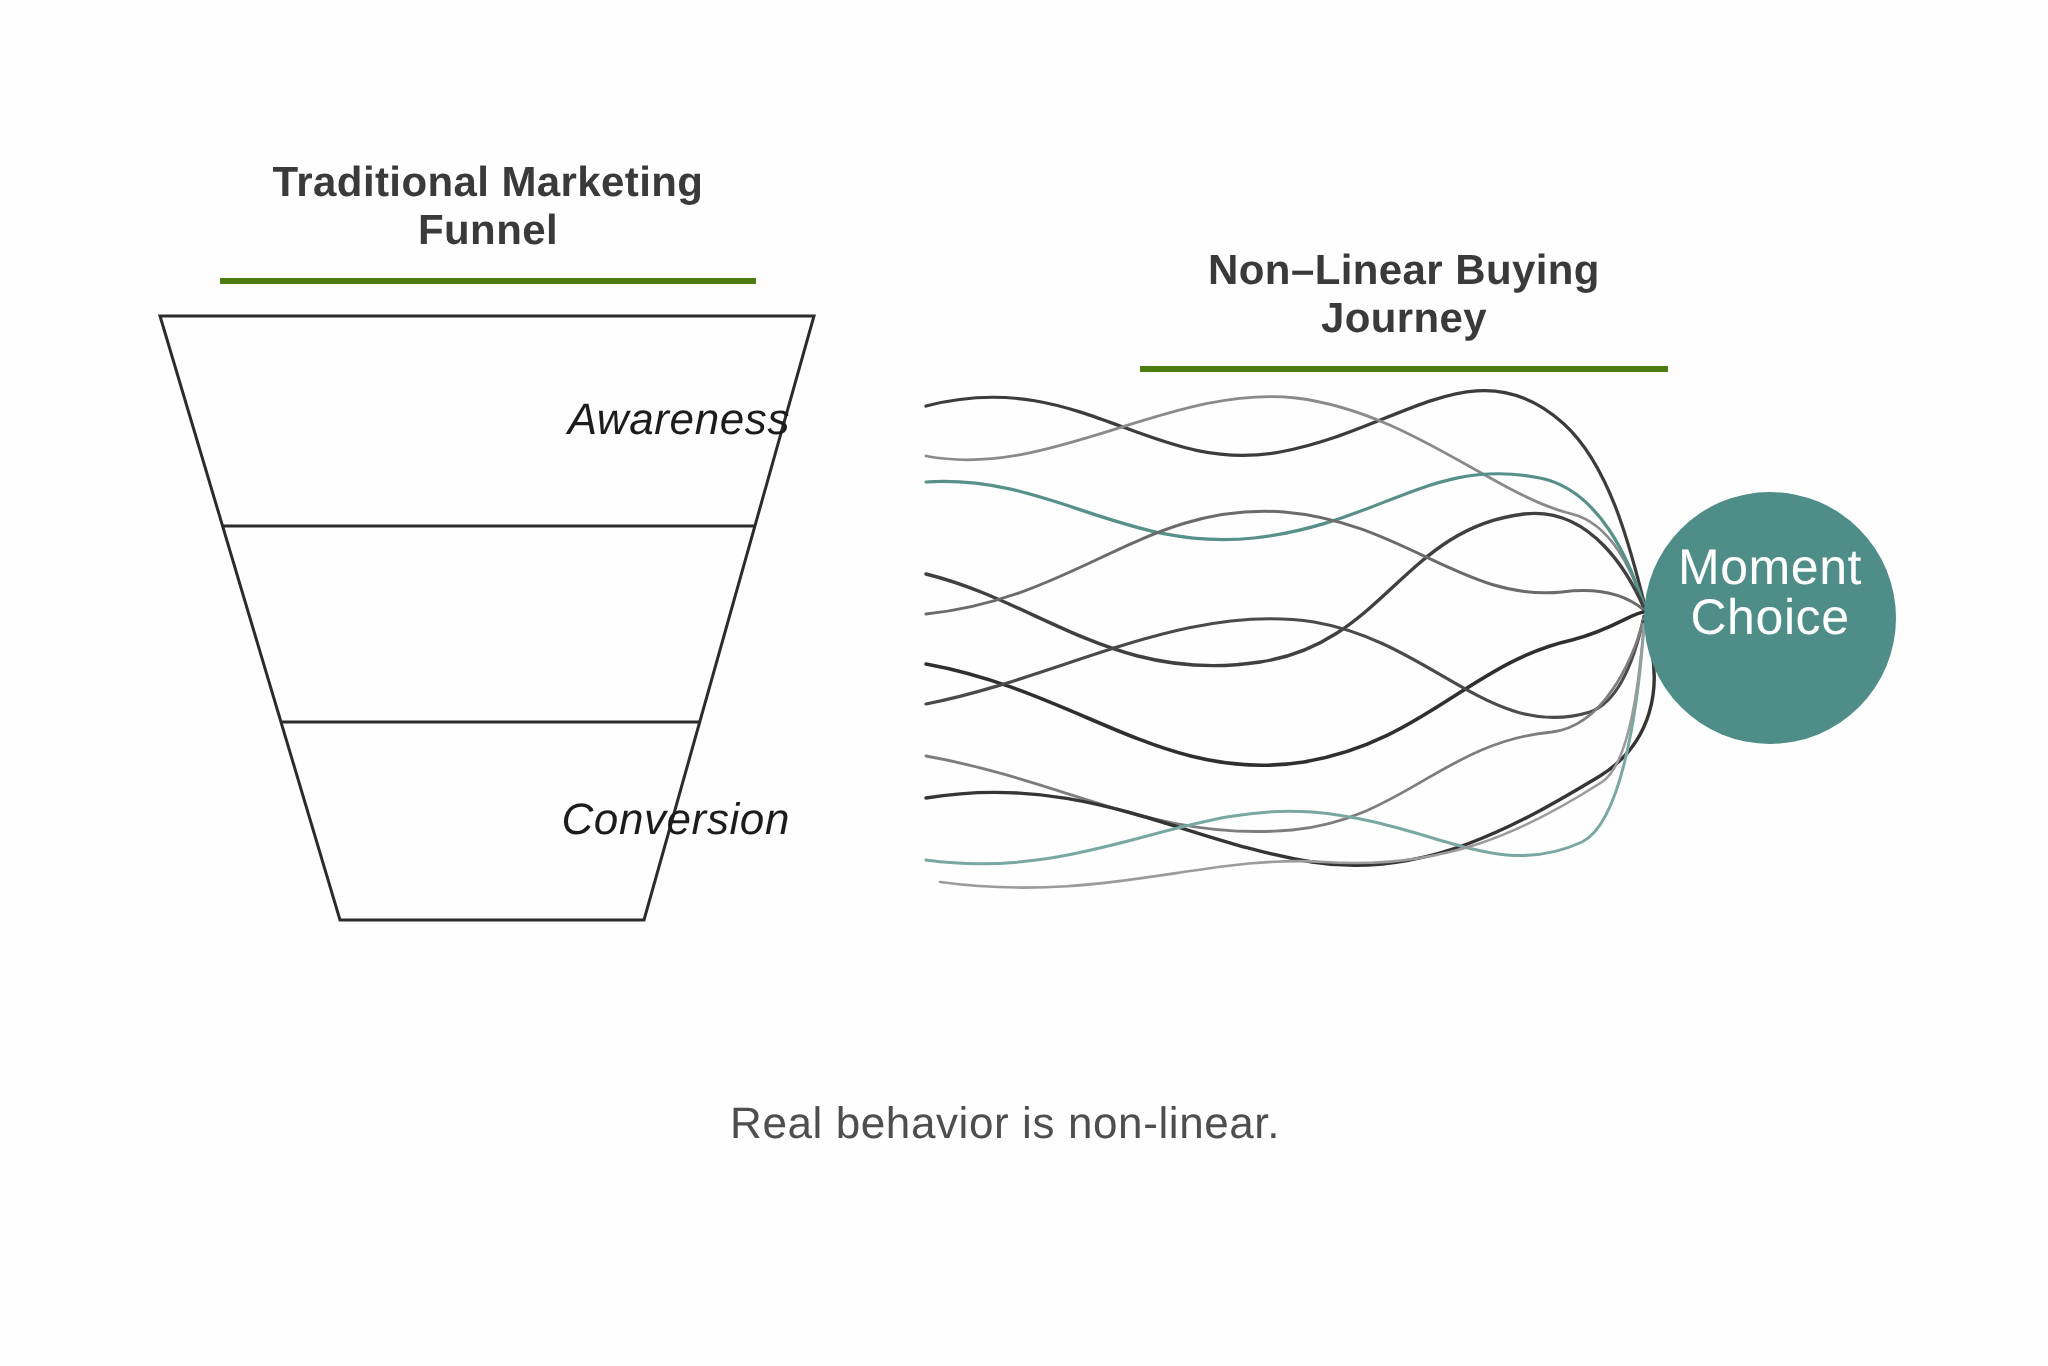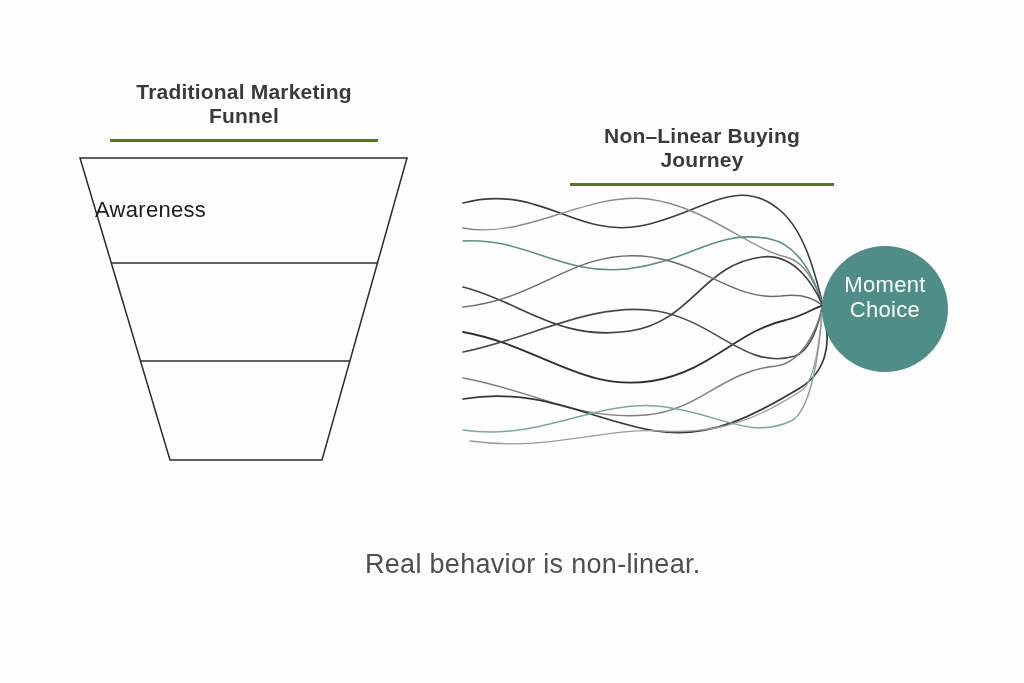--- a/index.html
+++ b/index.html
@@ -31,10 +31,11 @@
   .stage{
     position:absolute;
     left:95px;width:300px;
-    text-align:left;
+    text-align:right;
     font-size:22px;
     color:#1c1c1c;
     letter-spacing:.3px;
+    font-style:italic;
   }
   .stage.s1{top:197px;}
   .stage.s2{top:299px;}

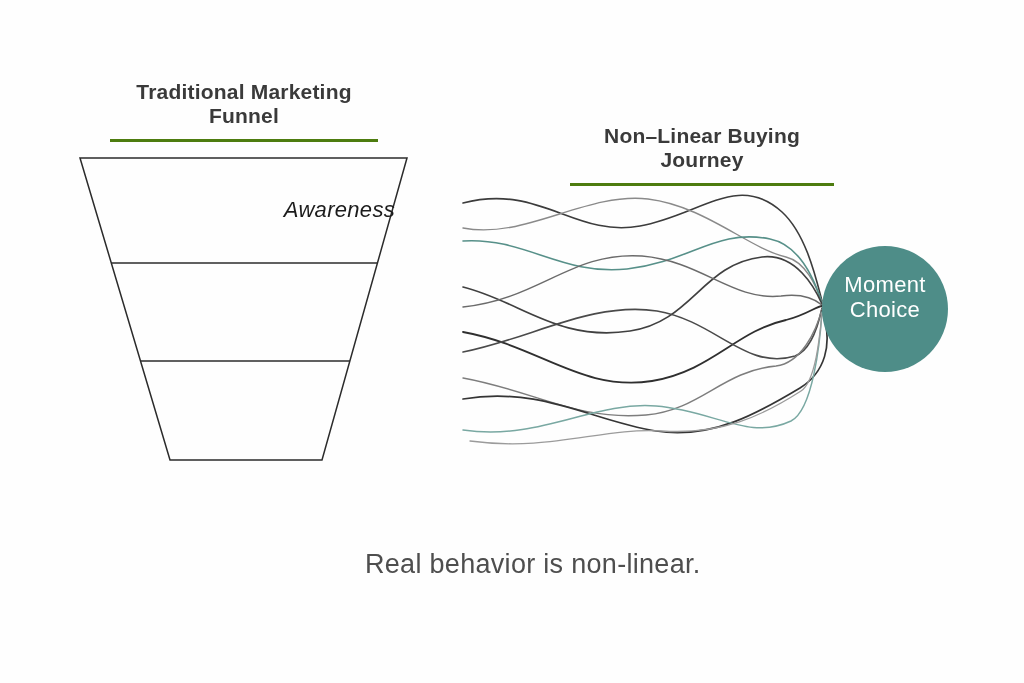--- a/index.html
+++ b/index.html
@@ -45,7 +45,7 @@
     left:822px;top:272px;width:126px;
     text-align:center;
     color:#ffffff;
-    font-size:22px;
+    font-size:25px;
     line-height:25px;
     letter-spacing:.3px;
   }

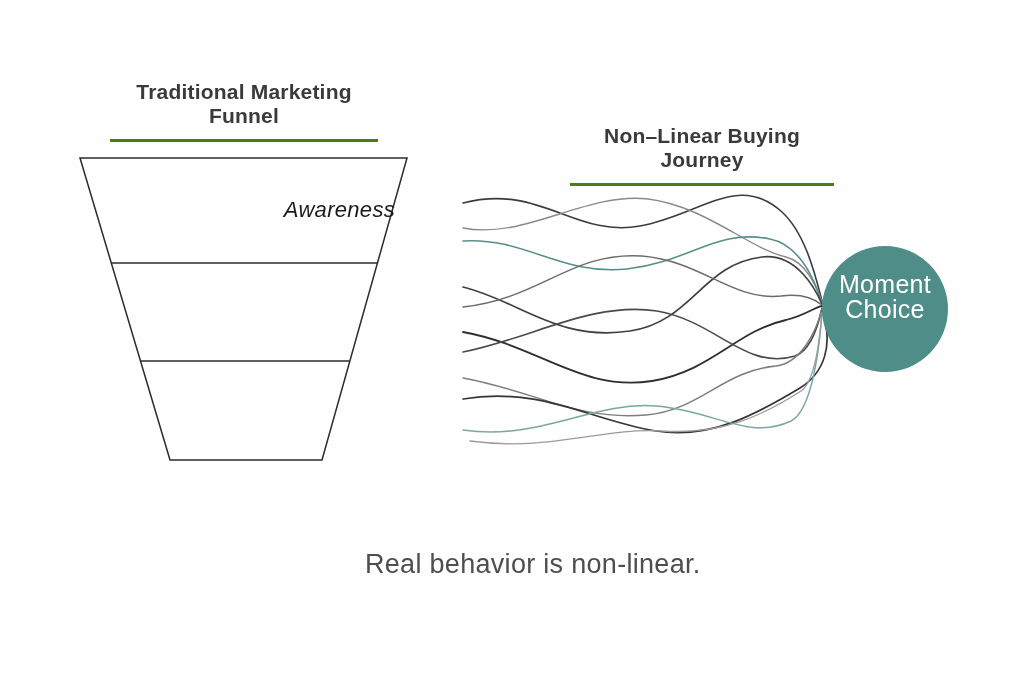--- a/index.html
+++ b/index.html
@@ -91,6 +91,7 @@
   <div class="title right">Non–Linear Buying Journey</div>
 
   <div class="stage s1">Awareness</div>
+  <div class="stage s3">Conversion</div>
 
   <div class="node-label">
     <div>Moment</div>

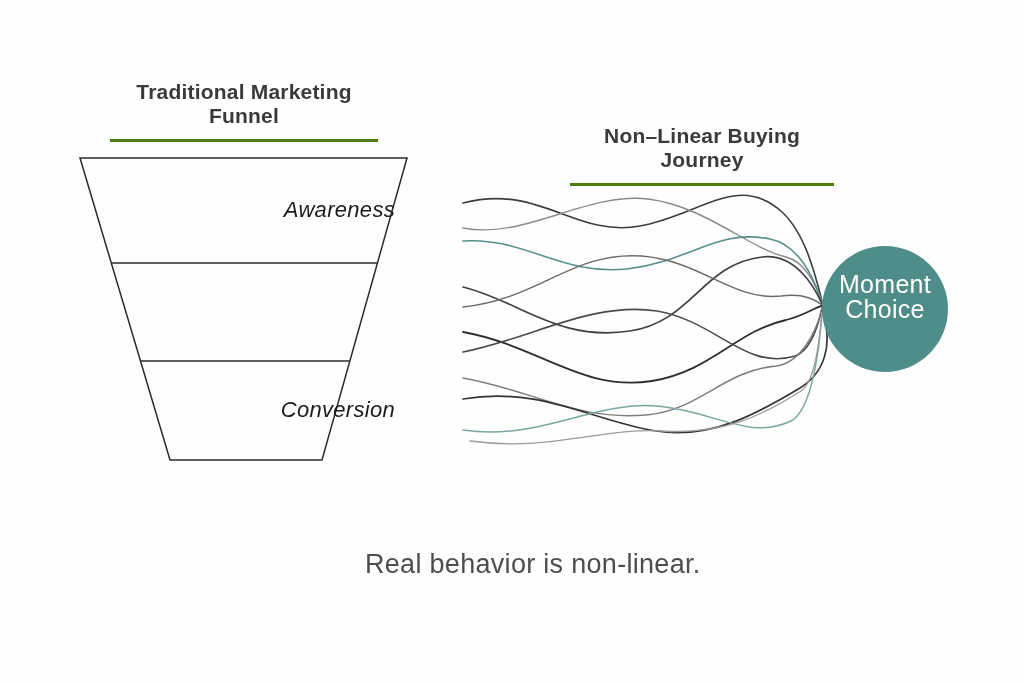--- a/index.html
+++ b/index.html
@@ -52,7 +52,7 @@
   .caption{
     position:absolute;
     left:365px;top:549px;
-    font-size:27px;
+    font-size:22px;
     color:#4e4e4e;
     letter-spacing:.3px;
   }

